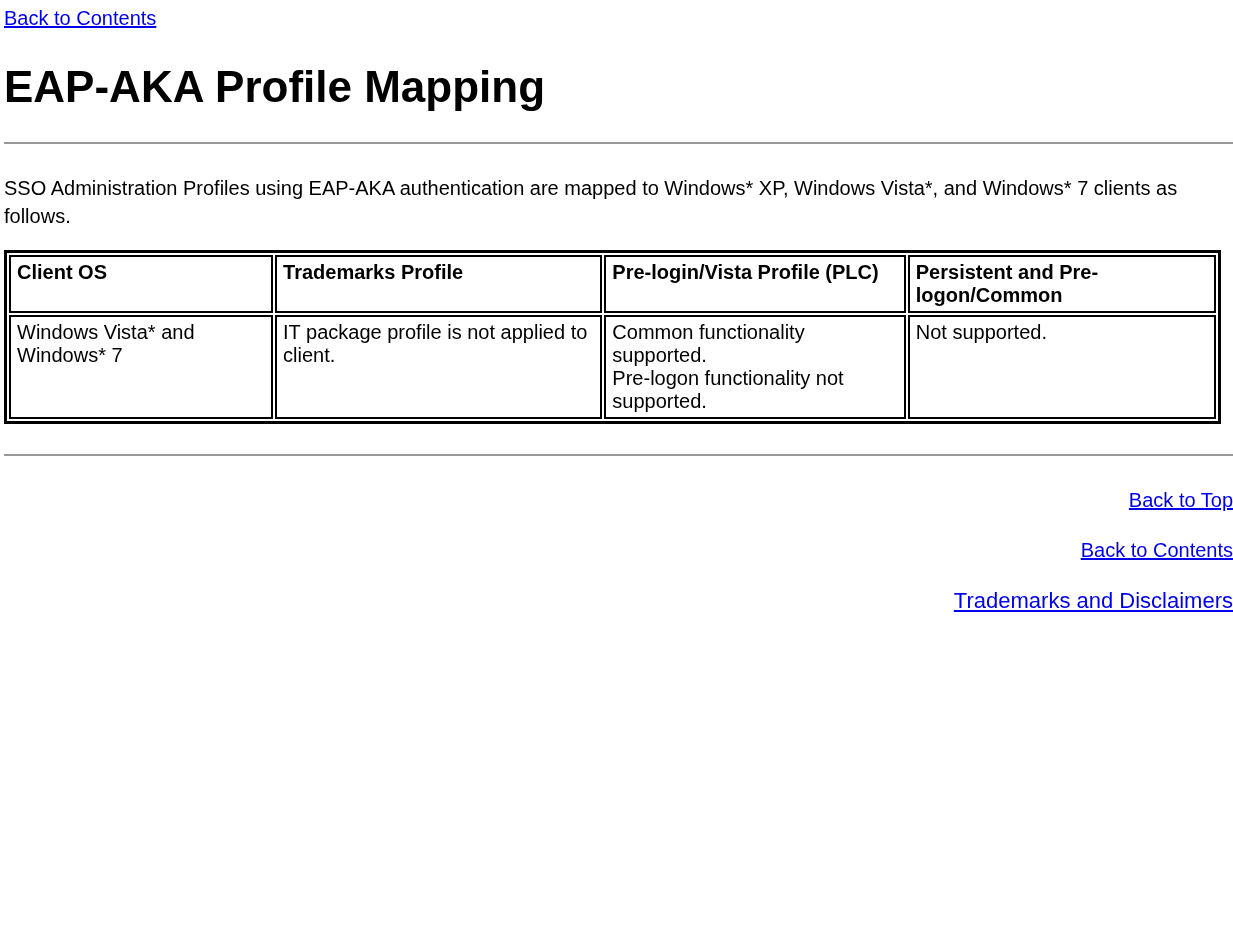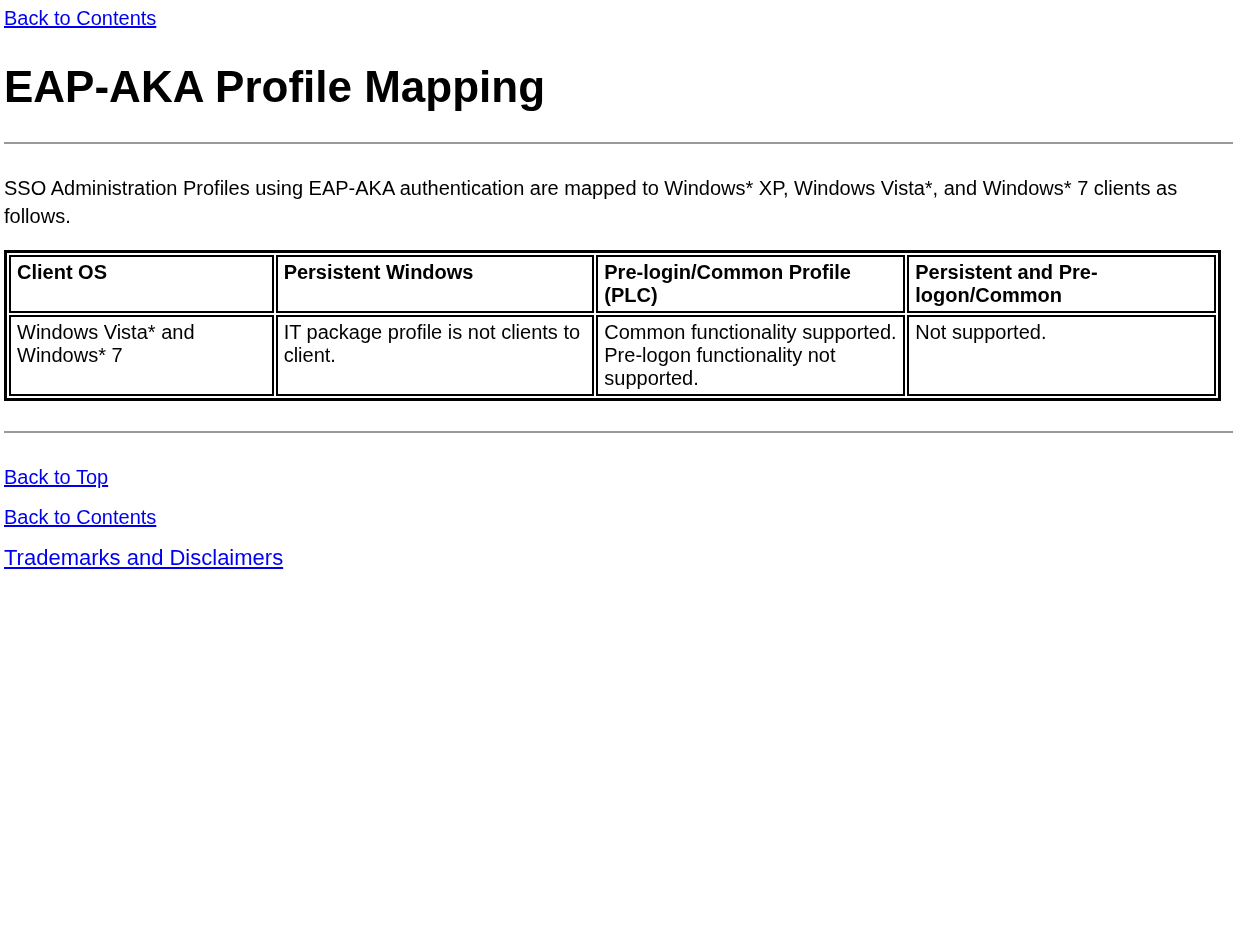--- a/index.html
+++ b/index.html
@@ -68,7 +68,7 @@
   <thead>
     <tr>
       <th>Client OS</th>
-      <th>Persistent Windows</th>
+      <th>Trademarks Profile</th>
       <th>Pre-login/Common Profile (PLC)</th>
       <th>Persistent and Pre-logon/Common</th>
     </tr>

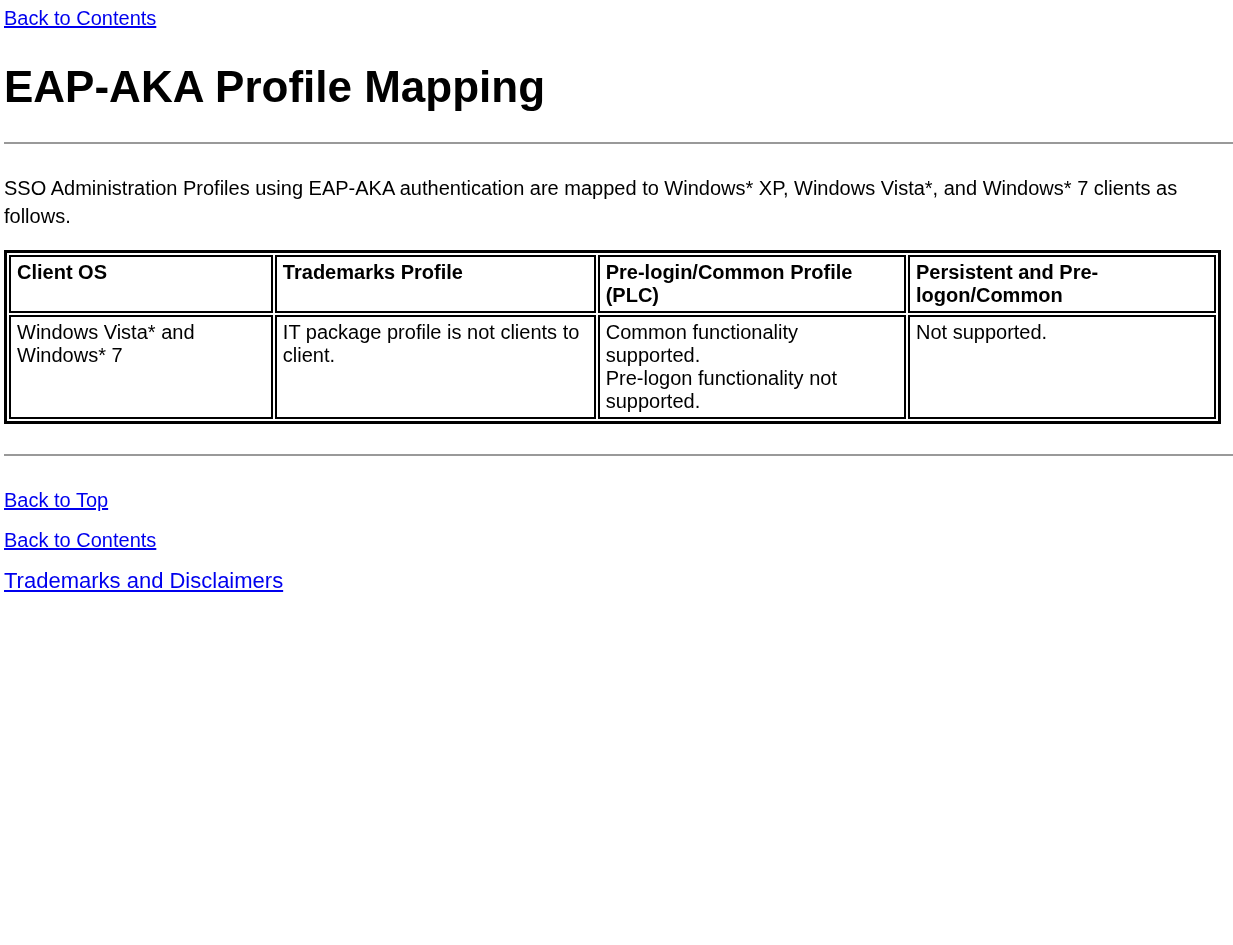--- a/index.html
+++ b/index.html
@@ -69,7 +69,7 @@
     <tr>
       <th>Client OS</th>
       <th>Trademarks Profile</th>
-      <th>Pre-login/Common Profile (PLC)</th>
+      <th>Pre-login/Vista Profile (PLC)</th>
       <th>Persistent and Pre-logon/Common</th>
     </tr>
   </thead>

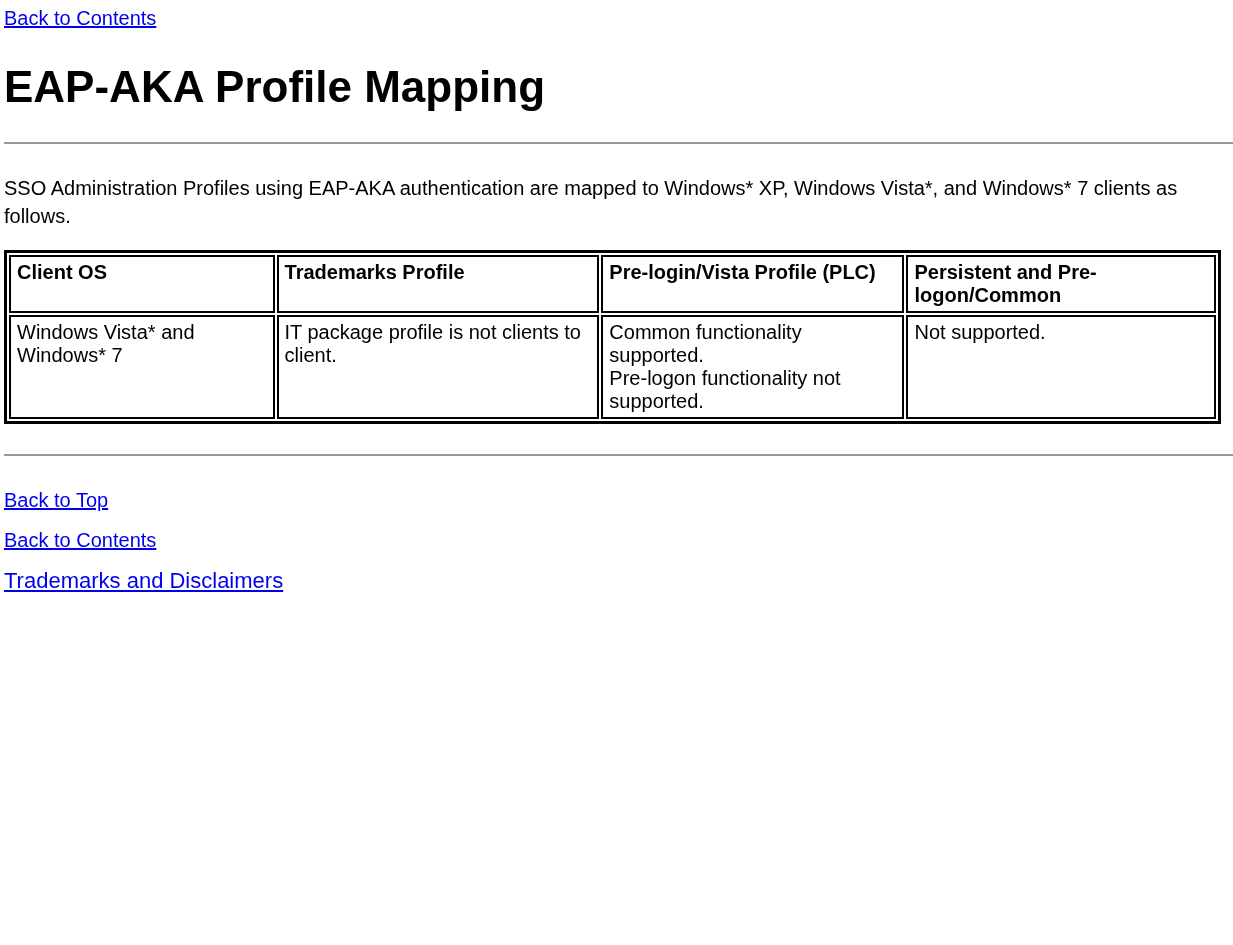--- a/index.html
+++ b/index.html
@@ -76,7 +76,7 @@
   <tbody>
     <tr>
       <td>Windows Vista* and Windows* 7</td>
-      <td>IT package profile is not clients to client.</td>
+      <td>IT package profile is not applied to client.</td>
       <td>
         <span>Common functionality supported.</span><br>
         <span>Pre-logon functionality not supported.</span>

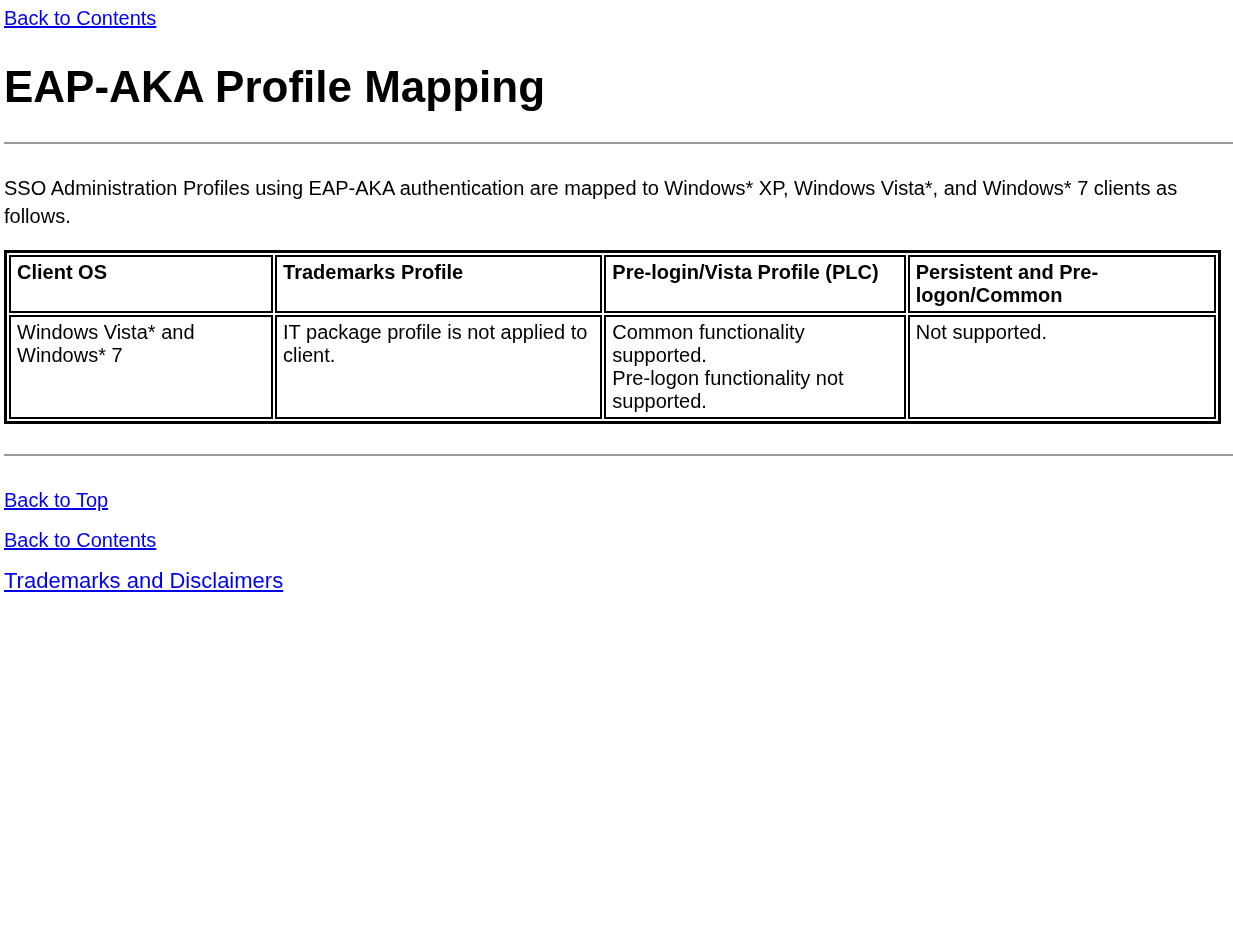--- a/index.html
+++ b/index.html
@@ -45,7 +45,8 @@
       font-weight: bold;
     }
     .bottom-links p {
-      margin: 12px 0;
+      margin: 22px 0;
+      text-align: right;
     }
     .small-link {
       font-size: 22px;

